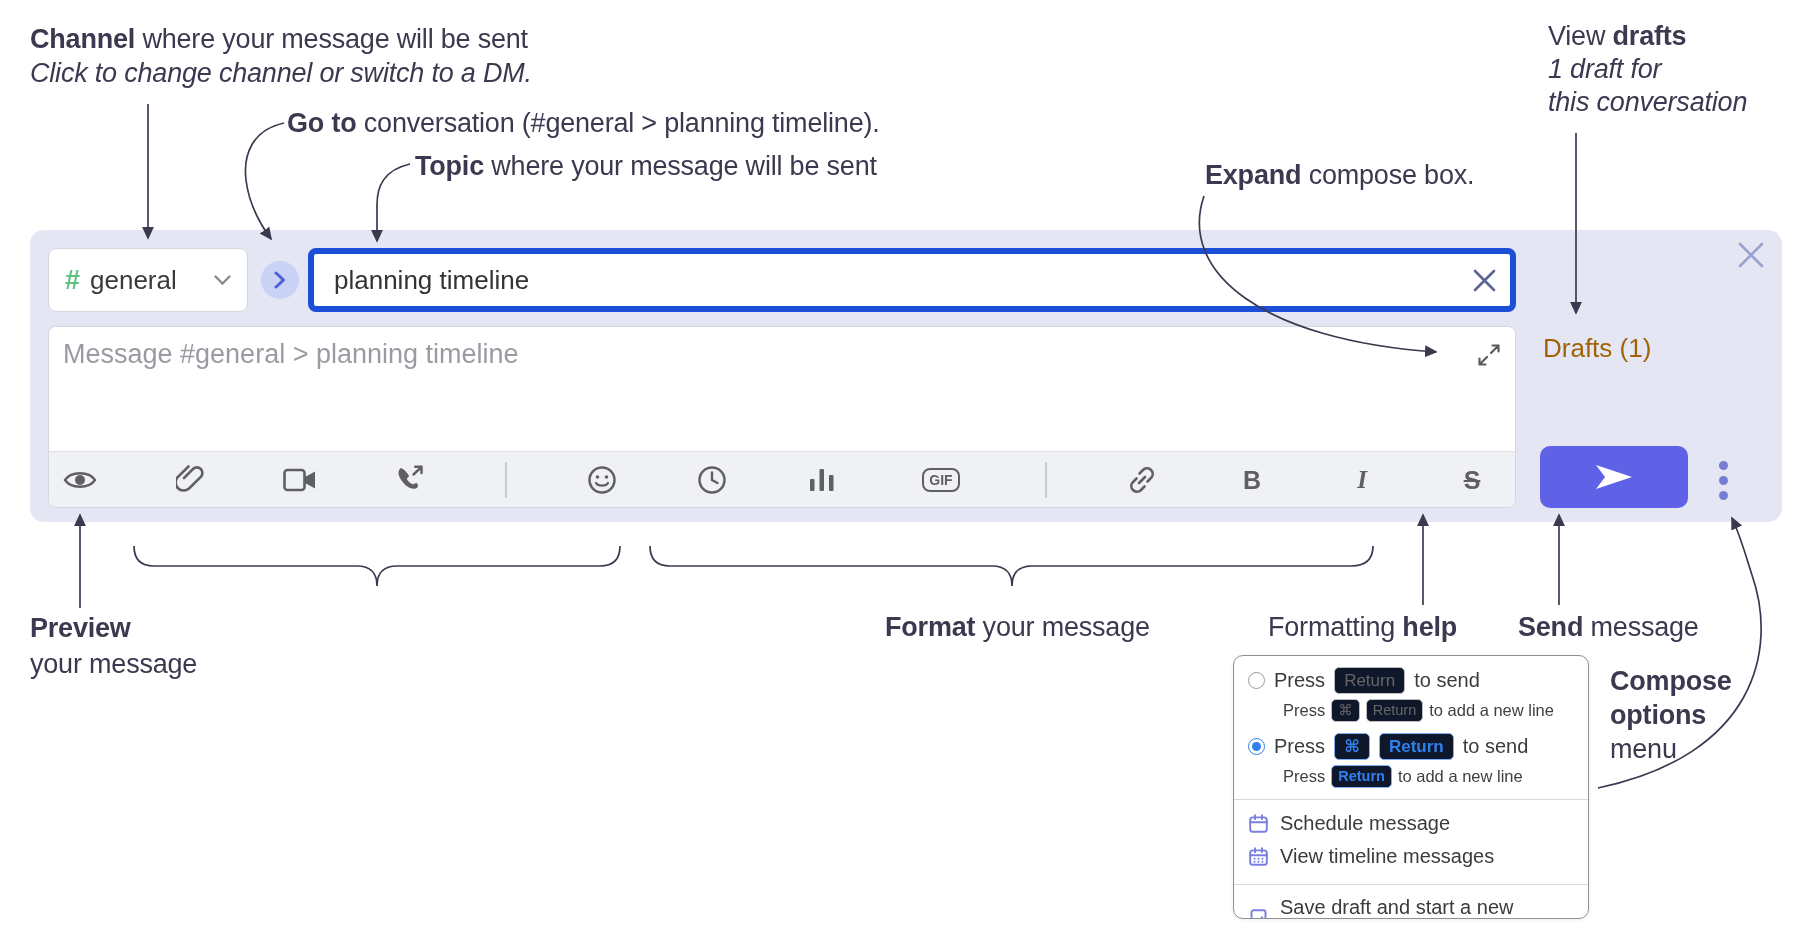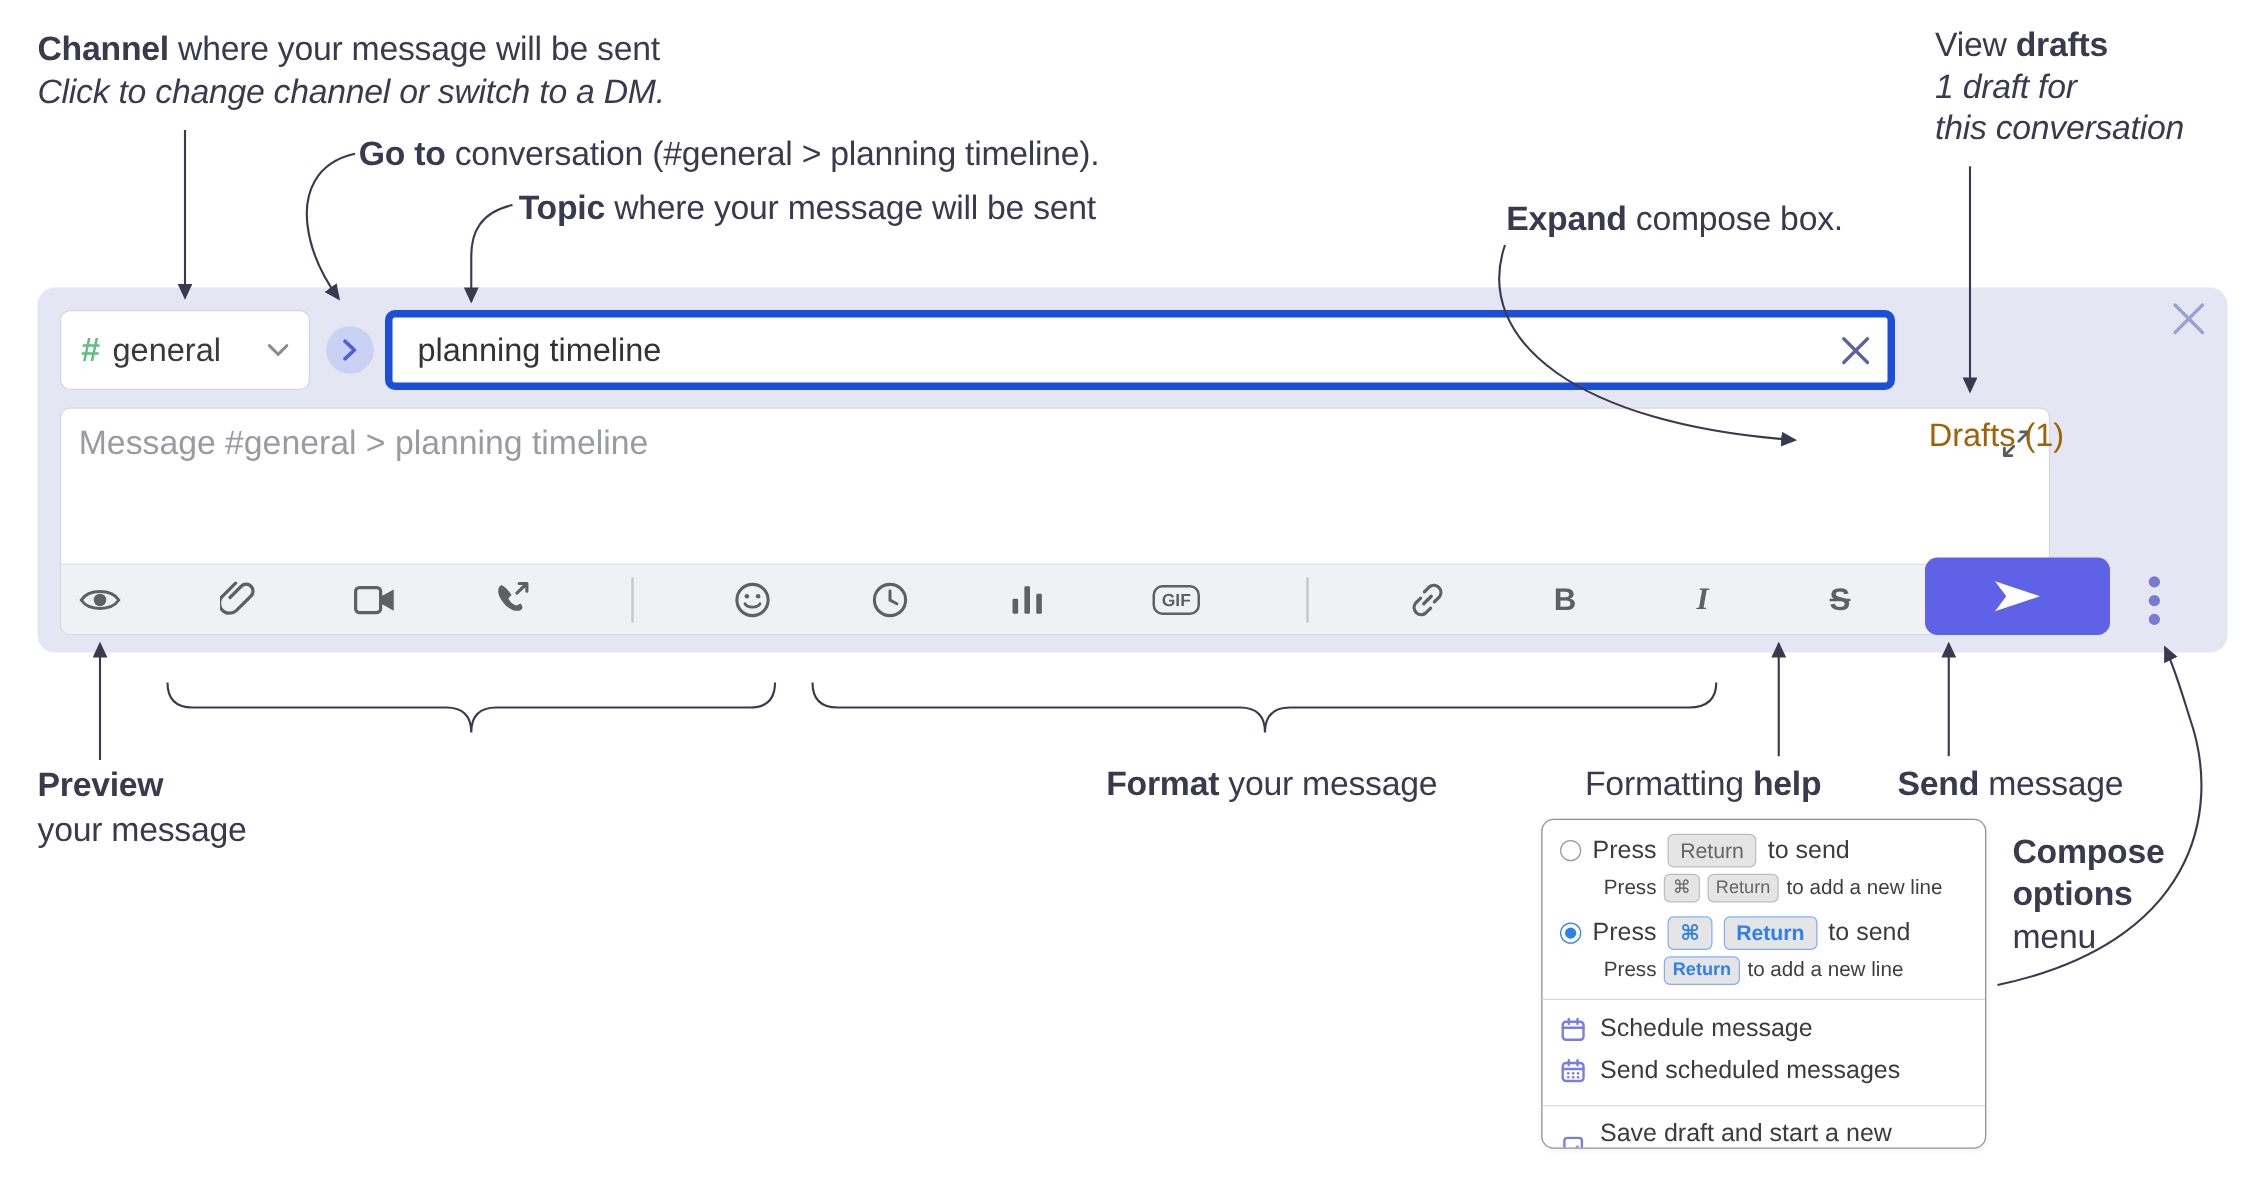--- a/index.html
+++ b/index.html
@@ -20,7 +20,7 @@
     border-radius:8px;box-sizing:border-box;display:flex;align-items:center;}
   .topicbox input{border:none;outline:none;flex:1;font-size:26px;color:#333;padding:0 0 0 20px;background:transparent;
     font-family:"Liberation Sans","DejaVu Sans",sans-serif;}
-  .msgwrap{position:absolute;left:18px;top:96px;width:1592px;height:182px;border:1px solid #d4d6e2;border-radius:8px;
+  .msgwrap{position:absolute;left:18px;top:96px;width:1468px;height:182px;border:1px solid #d4d6e2;border-radius:8px;
     box-sizing:border-box;background:#fff;overflow:hidden;padding-left:26px;}
   .msgwrap textarea{position:absolute;left:0;top:0;width:100%;height:123px;border:none;outline:none;resize:none;
     font-size:27px;color:#555;padding:12px 50px 0 14px;box-sizing:border-box;

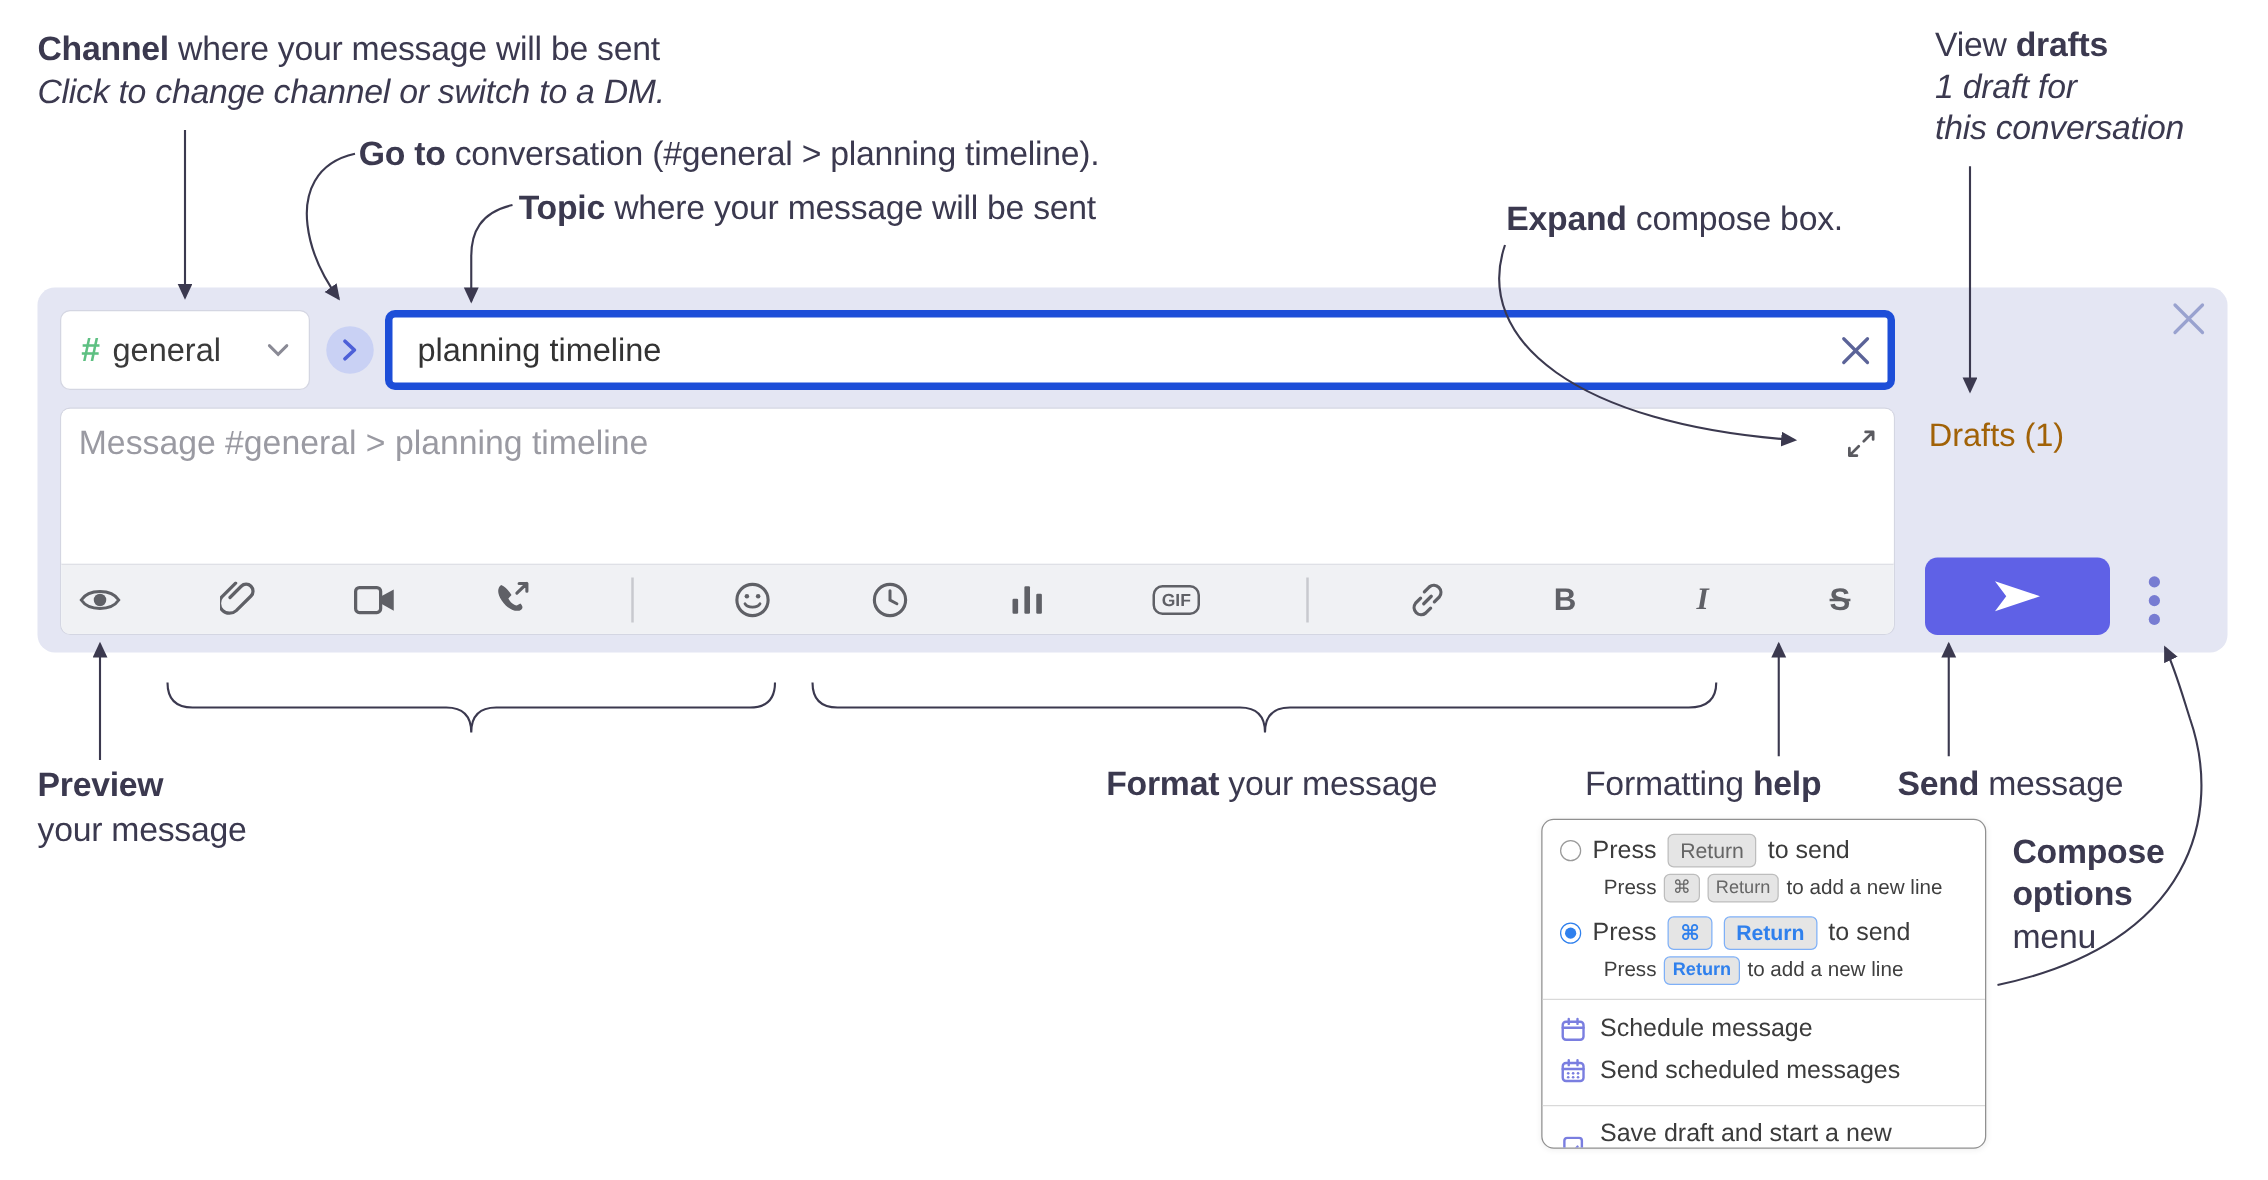--- a/index.html
+++ b/index.html
@@ -53,7 +53,7 @@
   .radio{width:17px;height:17px;border:1.5px solid #9a9a9a;border-radius:50%;box-sizing:border-box;flex:0 0 auto;cursor:pointer;}
   .radio.sel{border-color:#2f80ed;position:relative;}
   .radio.sel::after{content:"";position:absolute;left:2.5px;top:2.5px;width:9px;height:9px;border-radius:50%;background:#2f80ed;}
-  .key{border:1px solid #bdbdbd;border-radius:5px;padding:0 9px;color:#666;background:#e5e5e5;font-size:17px;line-height:25px;display:inline-block;}
+  .key{border:1px solid #bdbdbd;border-radius:5px;padding:0 9px;color:#666;background:#0f172a;font-size:17px;line-height:25px;display:inline-block;}
   .key.sm{font-size:14.5px;line-height:21px;padding:0 6px;}
   .key.blue{border-color:#7fb0f7;color:#2f80ed;font-weight:700;}
   .pdiv{border-top:1px solid #d9d9d9;margin-top:11px;}

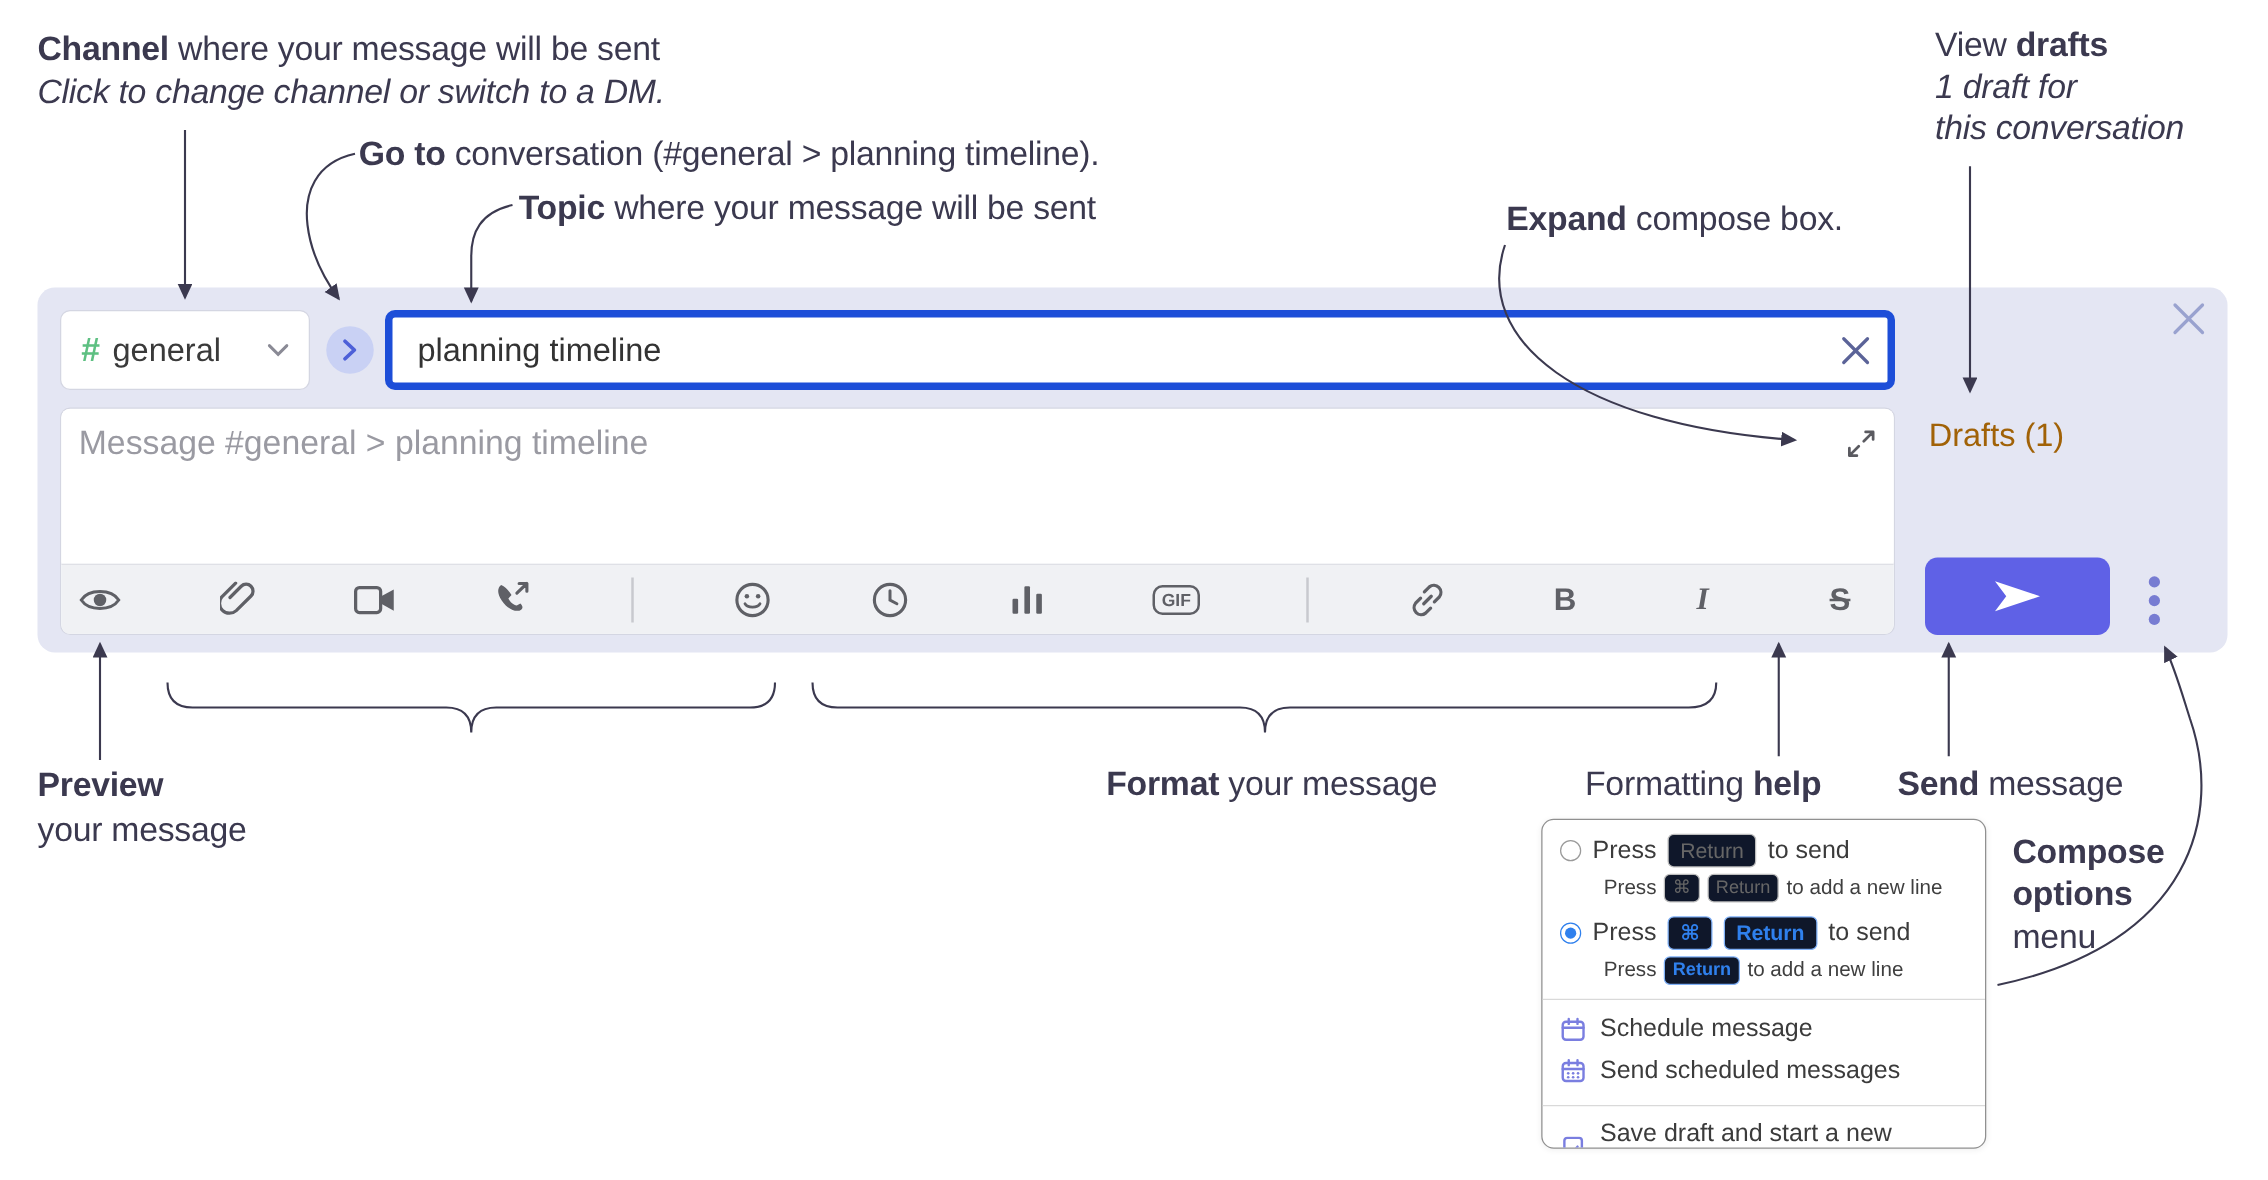--- a/index.html
+++ b/index.html
@@ -320,7 +320,7 @@
           <circle cx="12" cy="18" r="1.2" fill="#7a7ee0"></circle>
           <circle cx="16.5" cy="18" r="1.2" fill="#7a7ee0"></circle>
       </svg>
-      <span>Send scheduled messages</span>
+      <span>View timeline messages</span>
     </div>
     <div class="pdiv"></div>
     <div class="mitem" style="margin-top:6px;">

